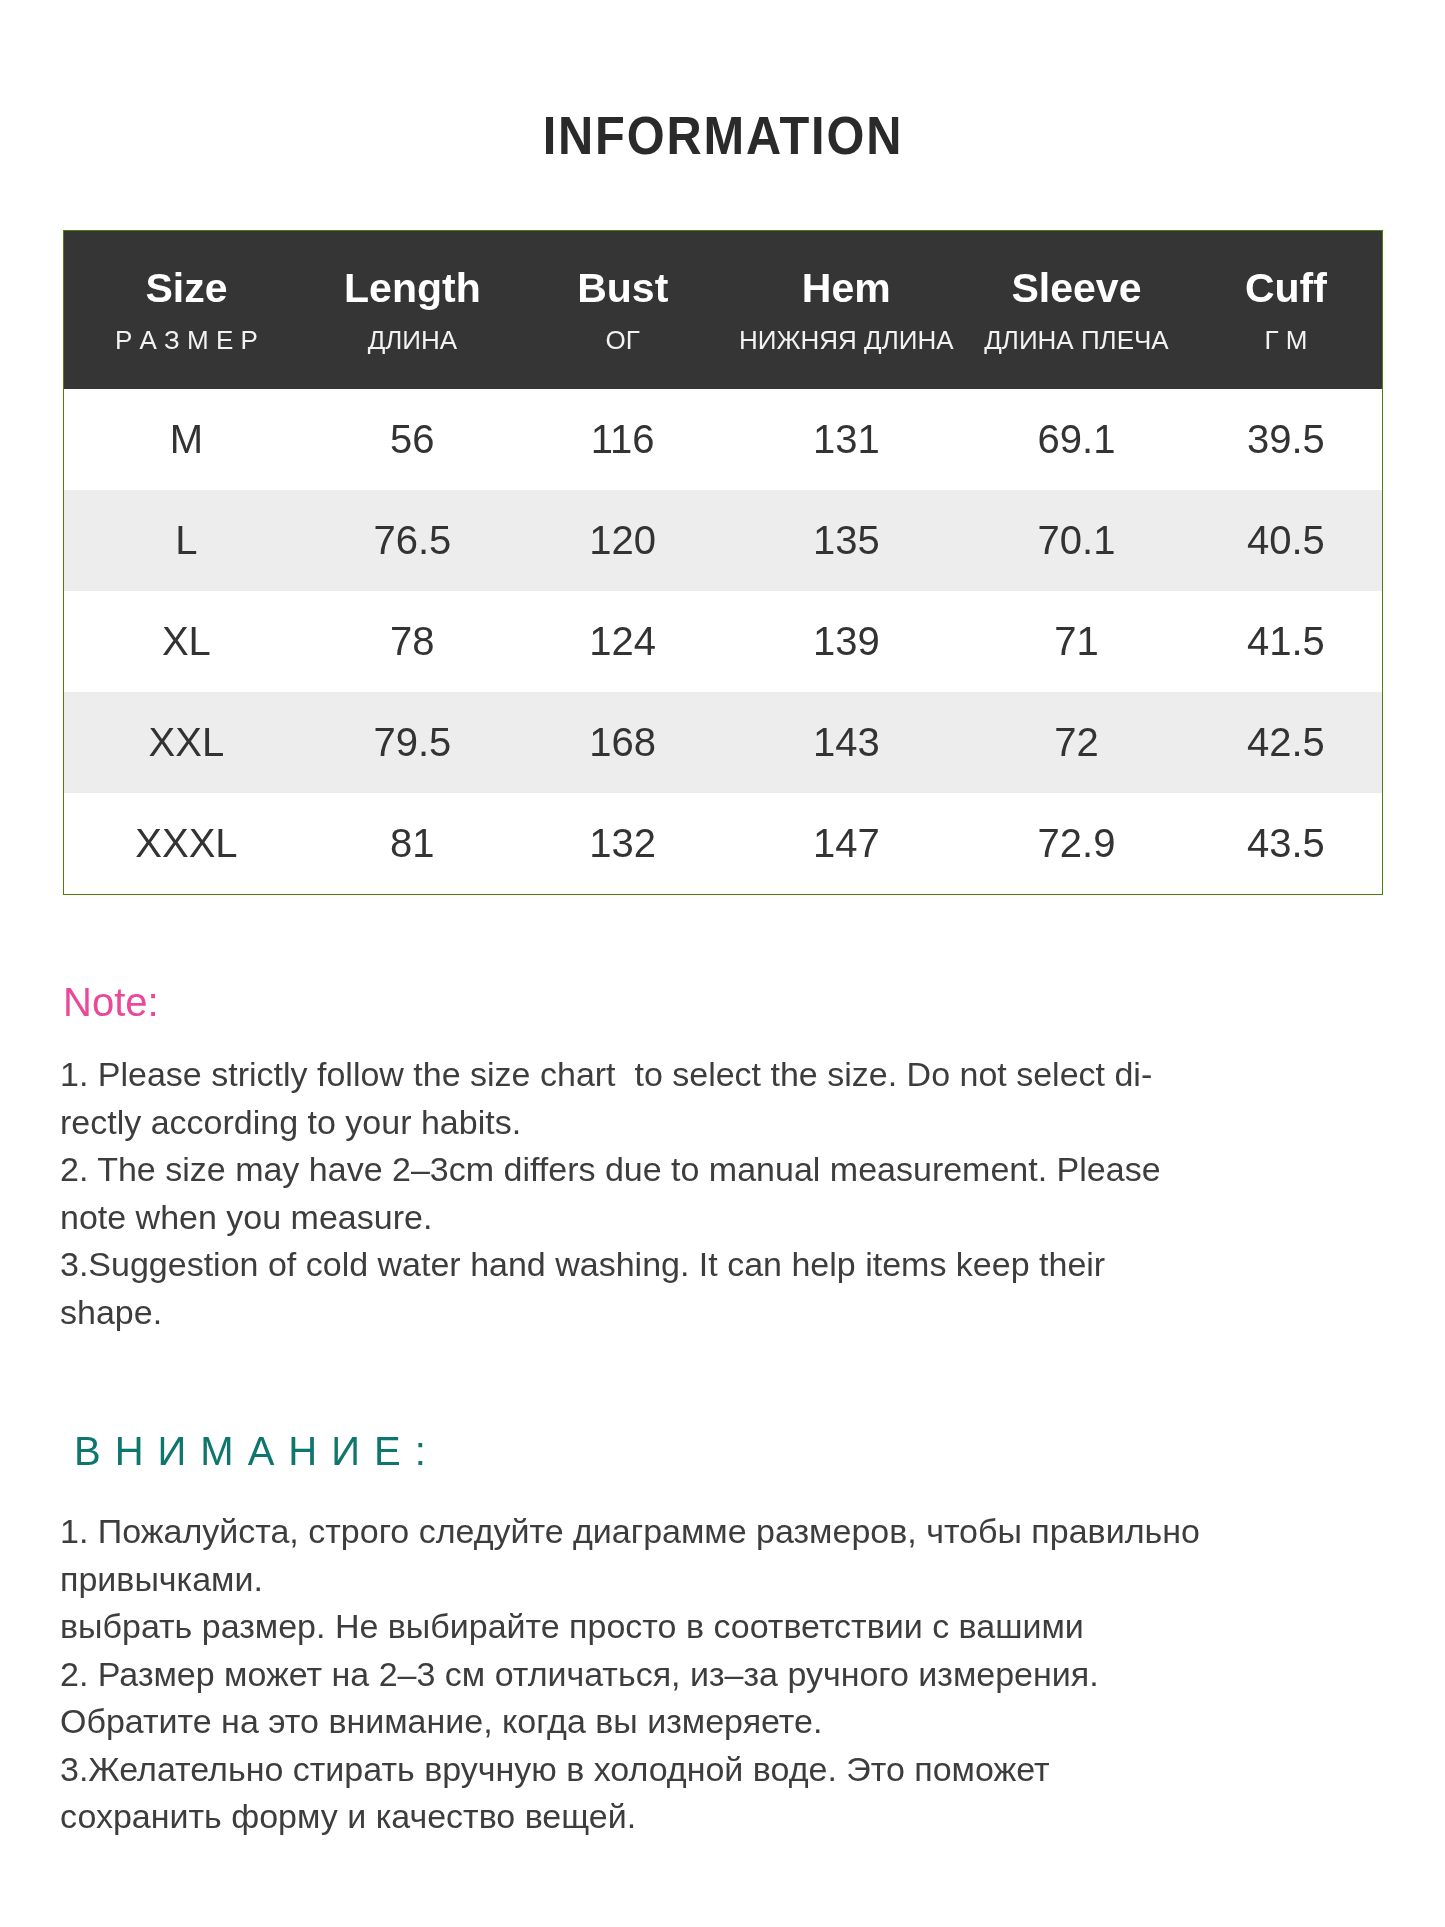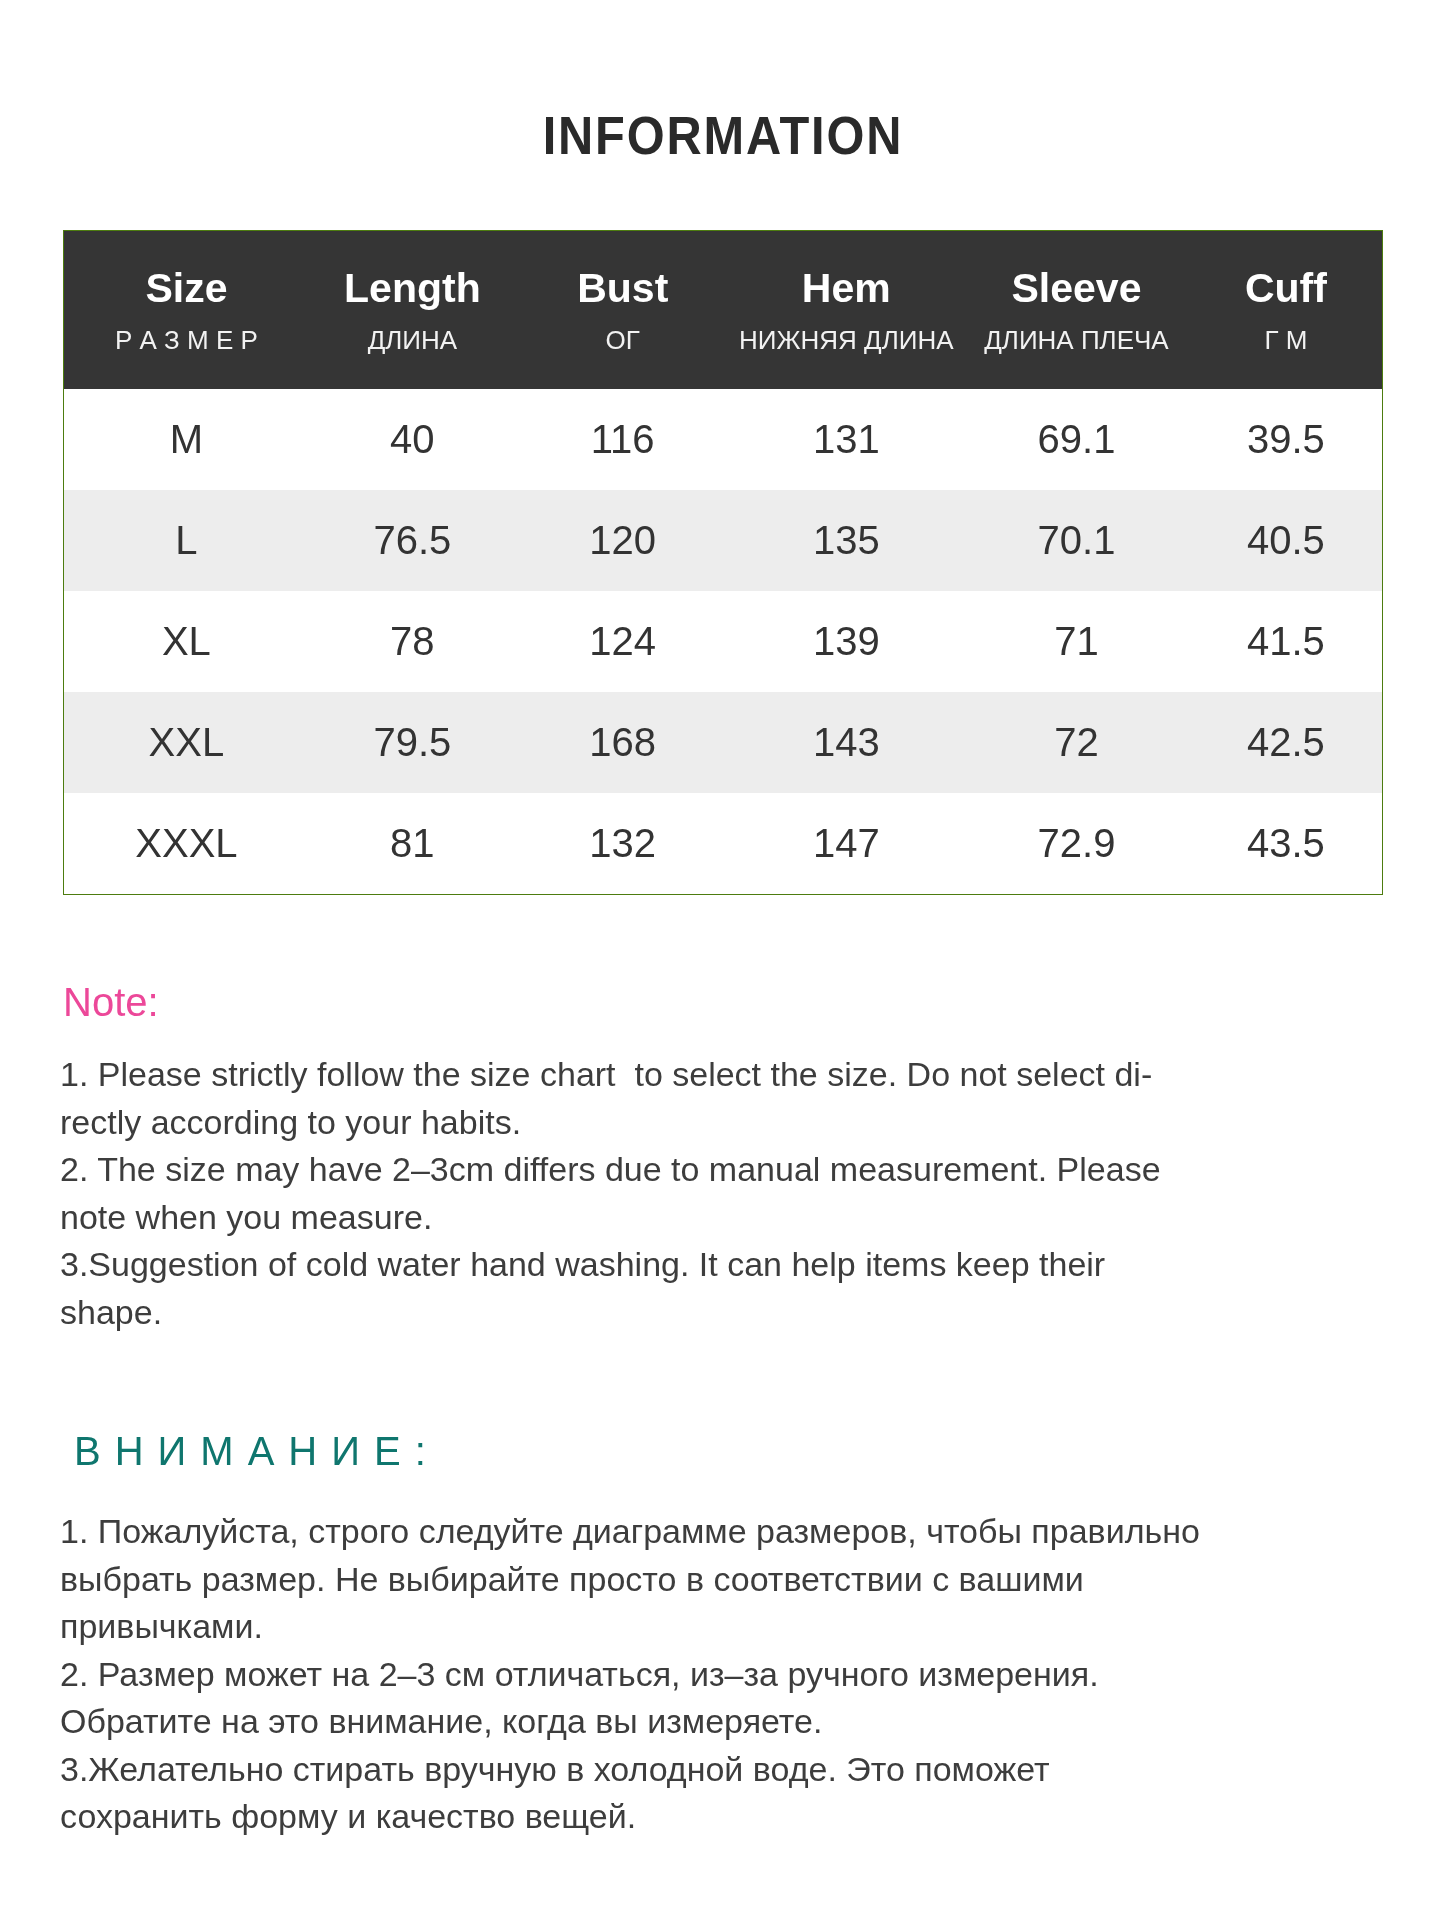--- a/index.html
+++ b/index.html
@@ -163,7 +163,7 @@
     <tbody>
       <tr>
         <td>M</td>
-        <td>40</td>
+        <td>56</td>
         <td>116</td>
         <td>131</td>
         <td>69.1</td>

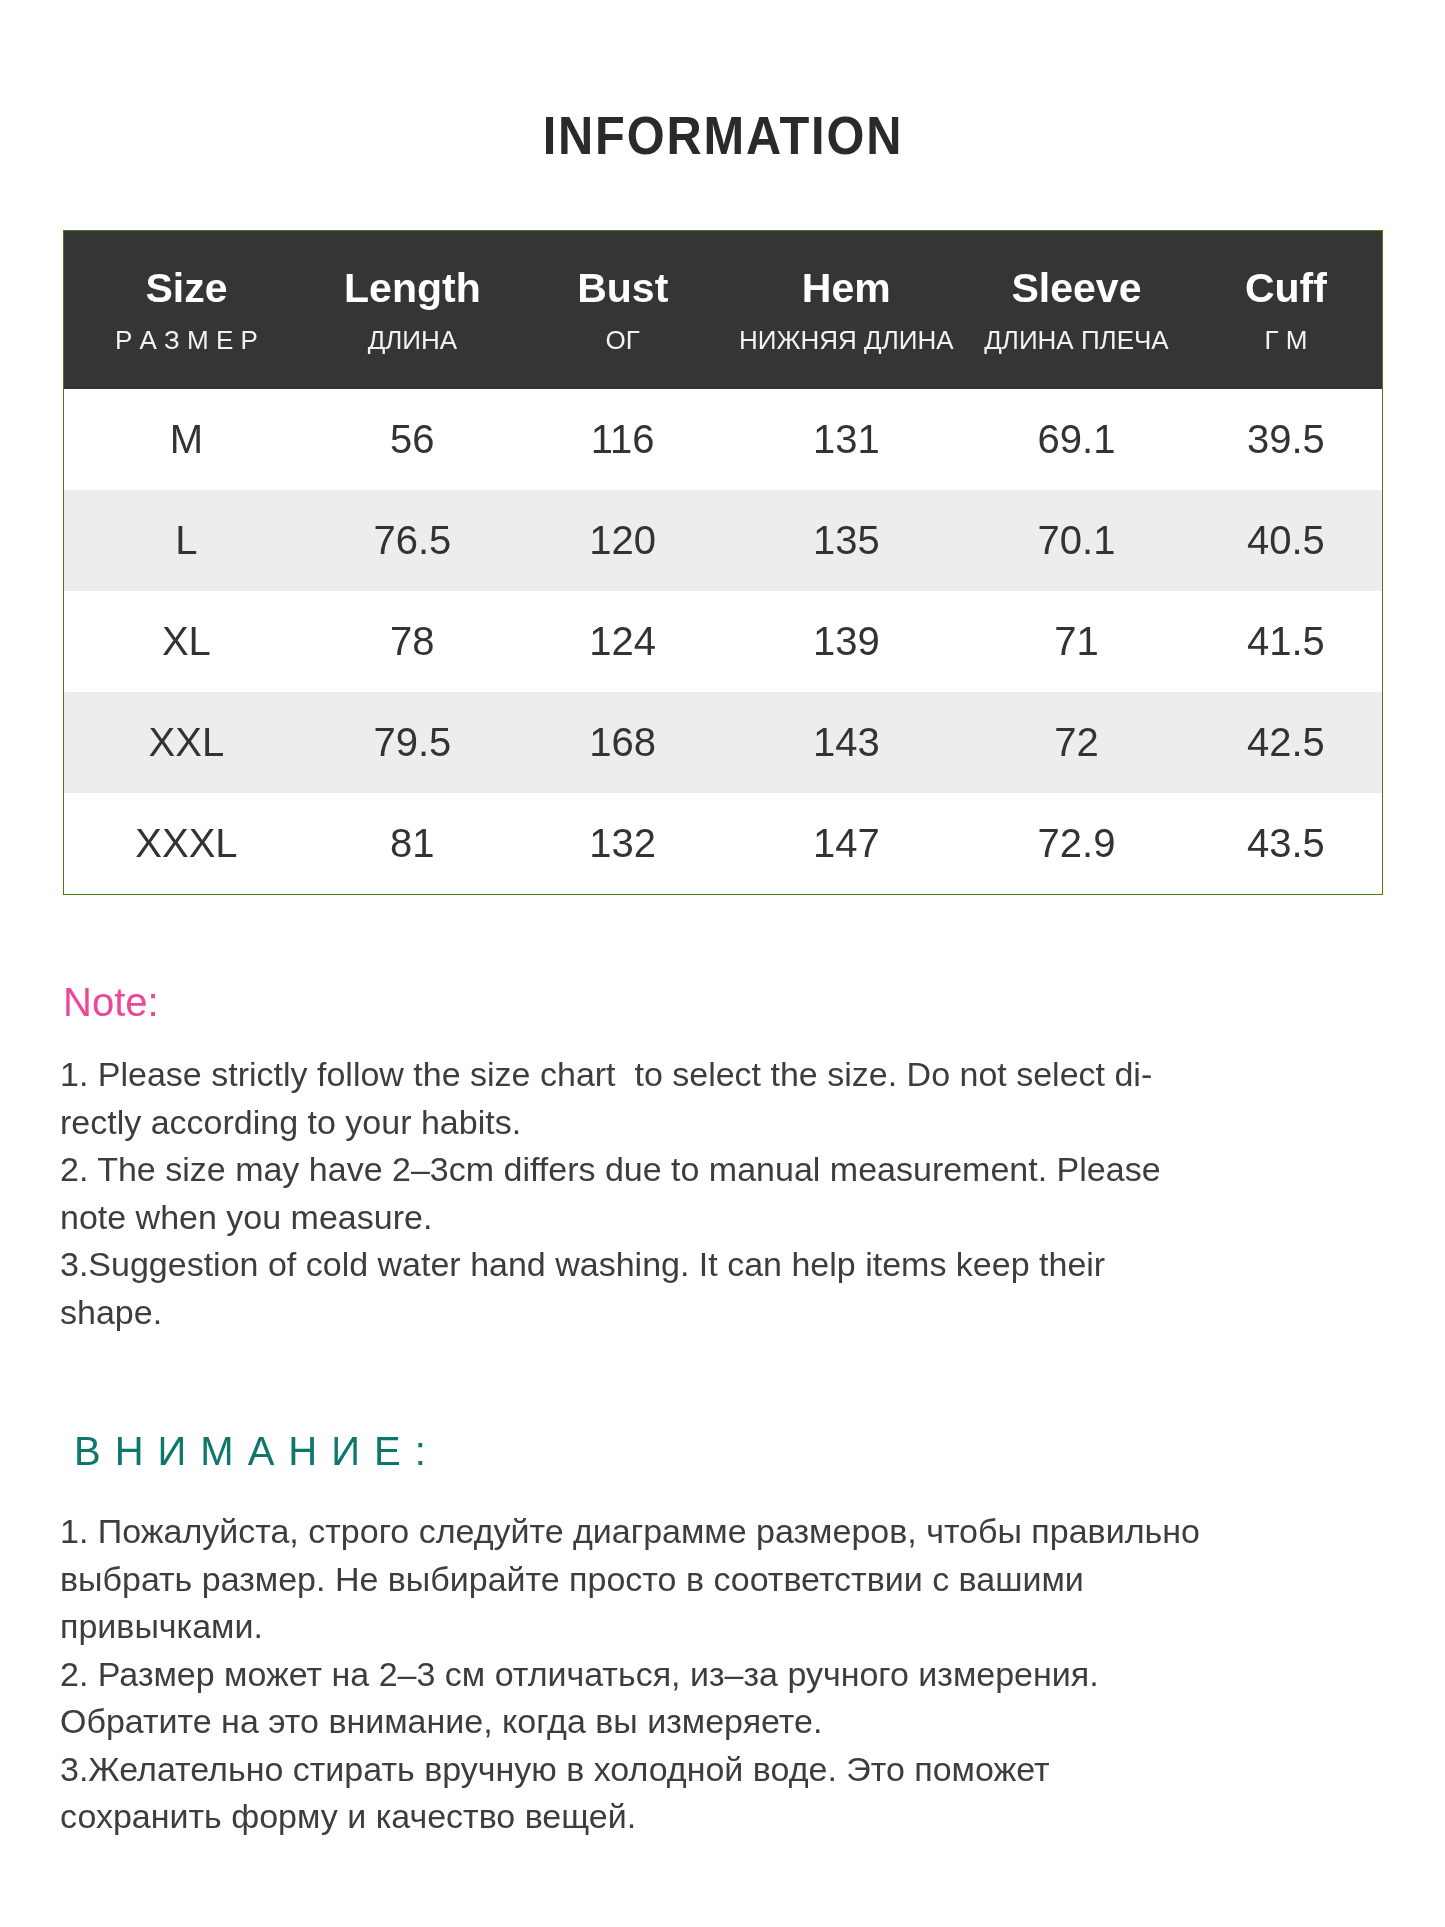--- a/index.html
+++ b/index.html
@@ -217,8 +217,8 @@
   <div class="attention-heading">ВНИМАНИЕ:</div>
   <div class="attention-lines">
     <div class="text-line">1. Пожалуйста, строго следуйте диаграмме размеров, чтобы правильно</div>
+    <div class="text-line">привычками.</div>
     <div class="text-line">выбрать размер. Не выбирайте просто в соответствии с вашими</div>
-    <div class="text-line">привычками.</div>
     <div class="text-line">2. Размер может на 2–3 см отличаться, из–за ручного измерения.</div>
     <div class="text-line">Обратите на это внимание, когда вы измеряете.</div>
     <div class="text-line">3.Желательно стирать вручную в холодной воде. Это поможет</div>

